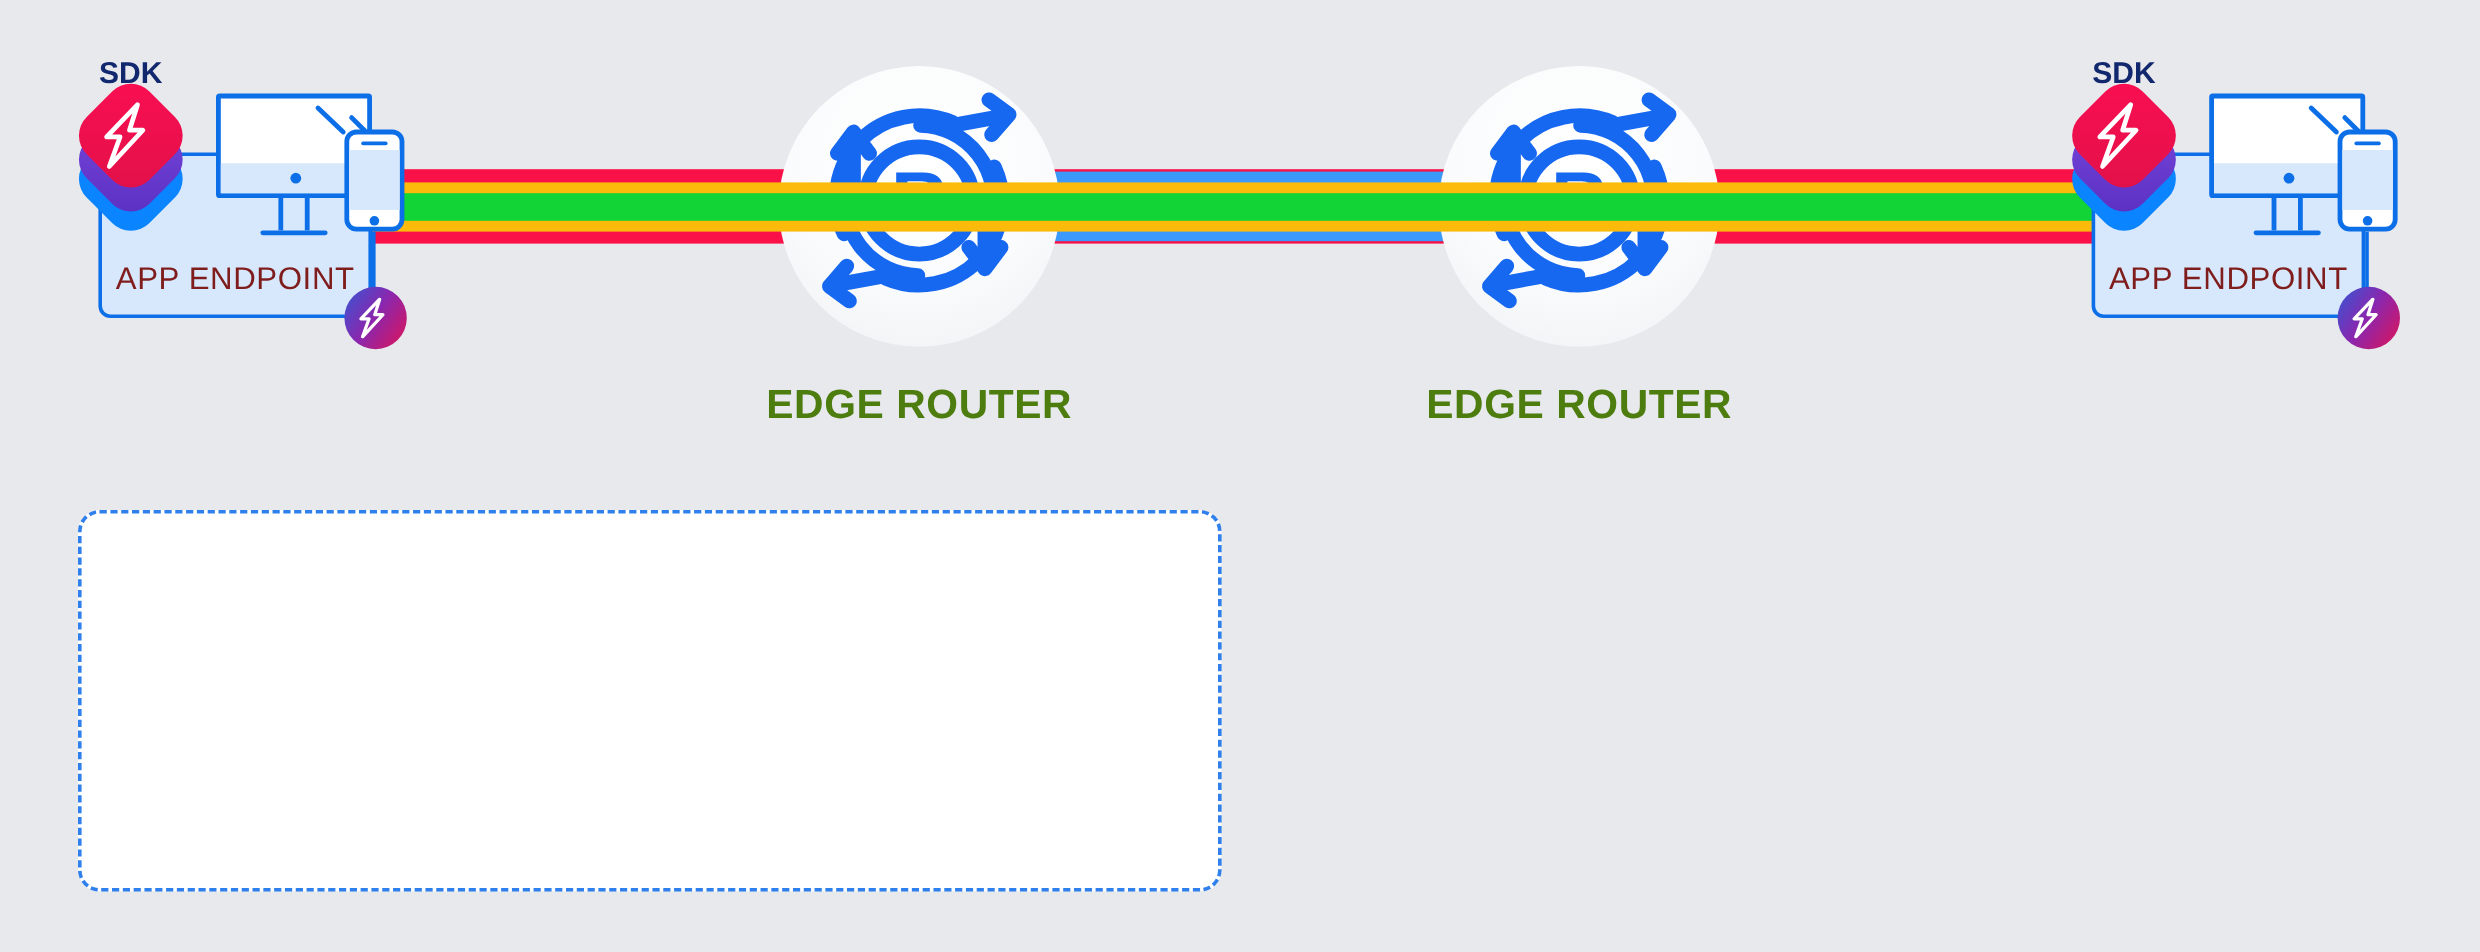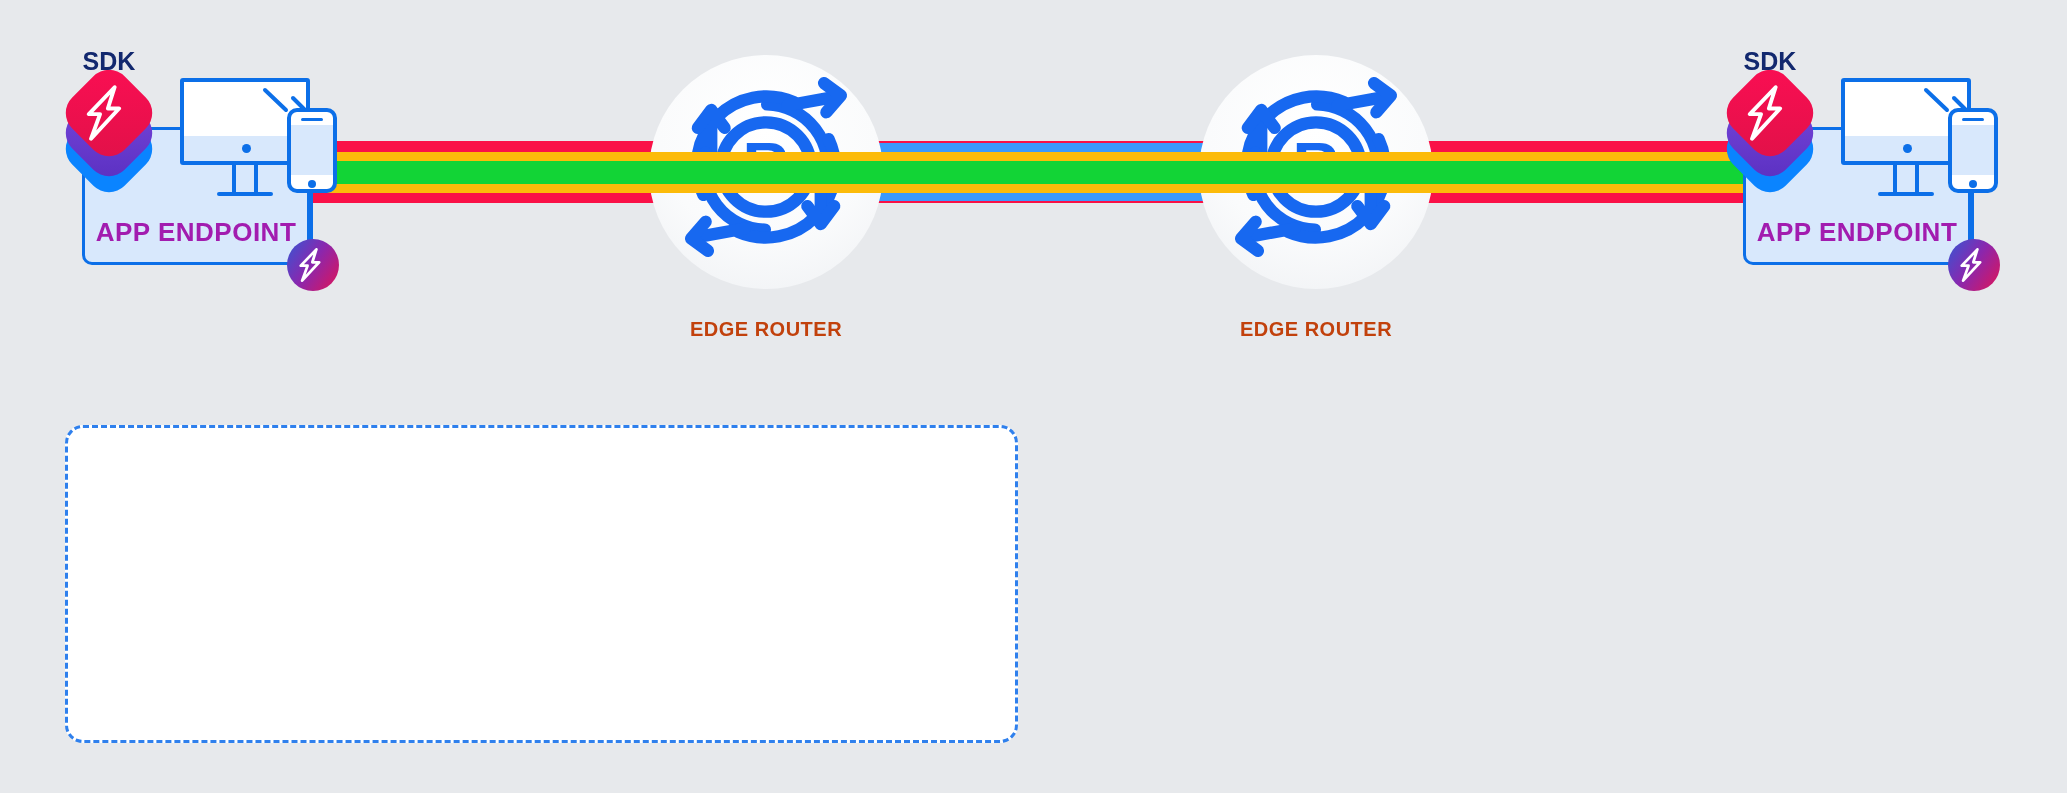--- a/index.html
+++ b/index.html
@@ -33,7 +33,7 @@
   .app-box{position:absolute;left:32px;top:92px;width:228px;height:138px;background:#d8e8fc;
         border:3px solid #0c6fe8;border-radius:10px;box-sizing:border-box;}
   .app-box-label{position:absolute;left:32px;top:182px;width:228px;text-align:center;
-        color:#a21caf;font-size:26px;font-weight:700;letter-spacing:.5px;}
+        color:#7f1d1d;font-size:26px;font-weight:400;letter-spacing:.5px;}
 
   .sdk-label{position:absolute;left:0;top:12px;width:118px;text-align:center;
         color:#12286e;font-size:25px;font-weight:600;}

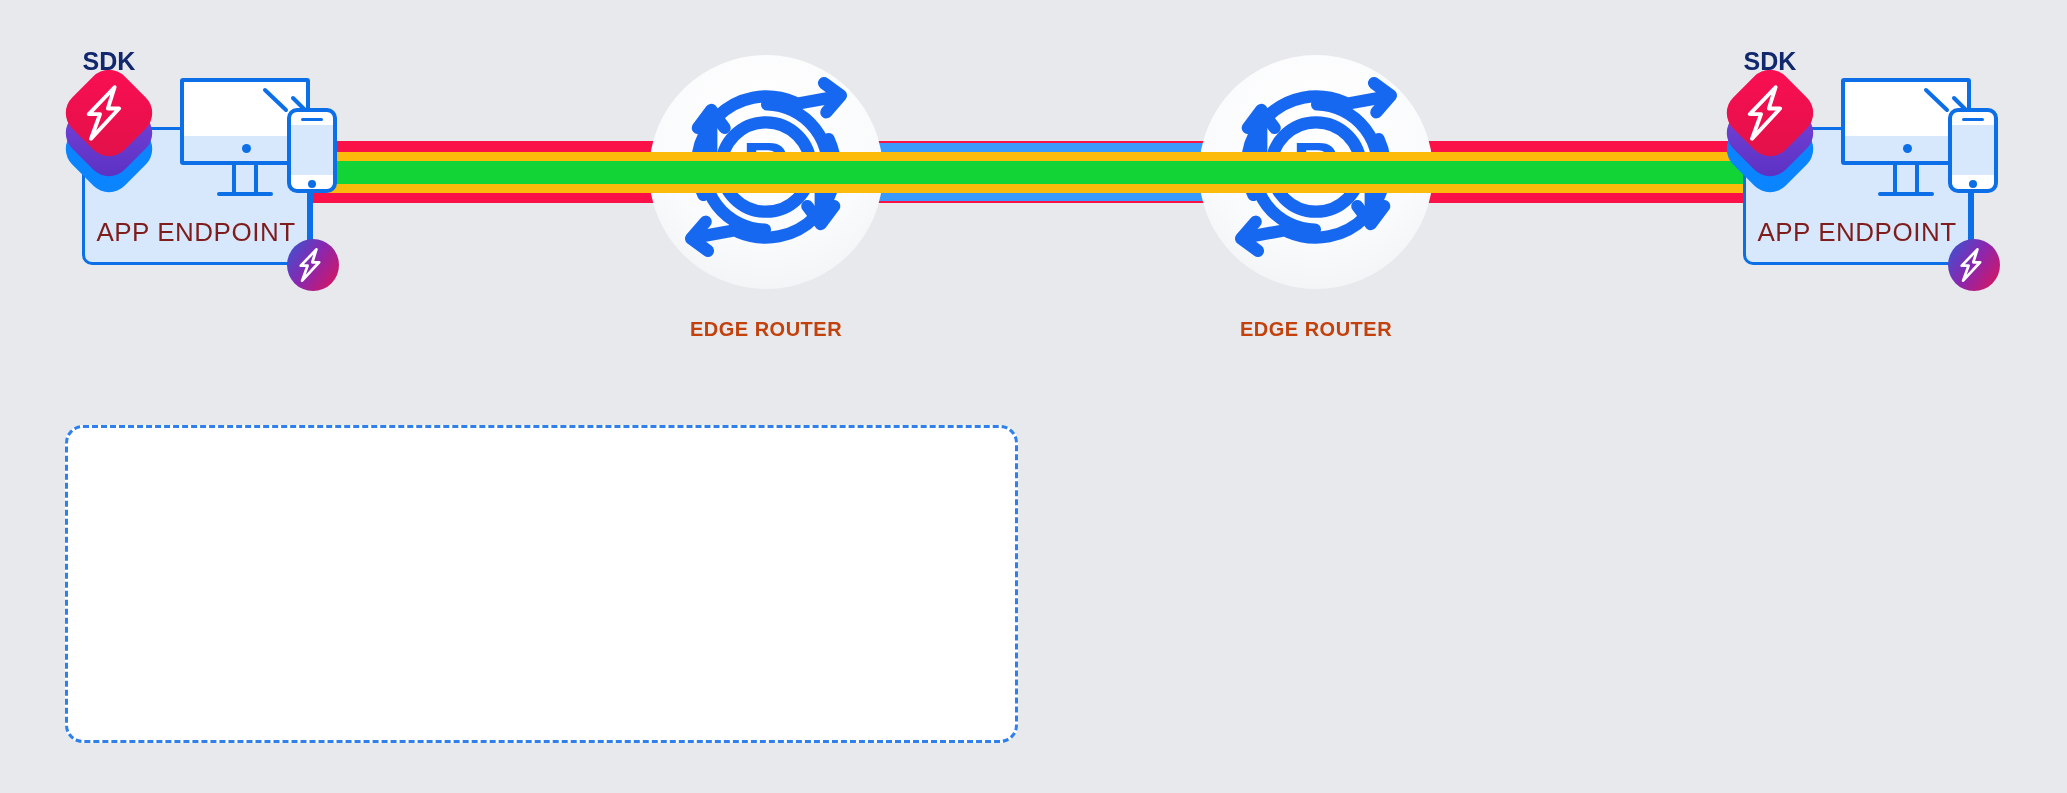--- a/index.html
+++ b/index.html
@@ -21,7 +21,7 @@
   .router-circle.right{left:1199px;}
   .router-icon{position:absolute;left:22px;top:17px;}
   .router-label{position:absolute;top:318px;width:300px;text-align:center;z-index:7;
-        color:#c2410c;font-size:20px;font-weight:600;letter-spacing:.5px;}
+        color:#4d7c0f;font-size:34px;font-weight:600;letter-spacing:.5px;}
   .router-label.left{left:616px;}
   .router-label.right{left:1166px;}
 

